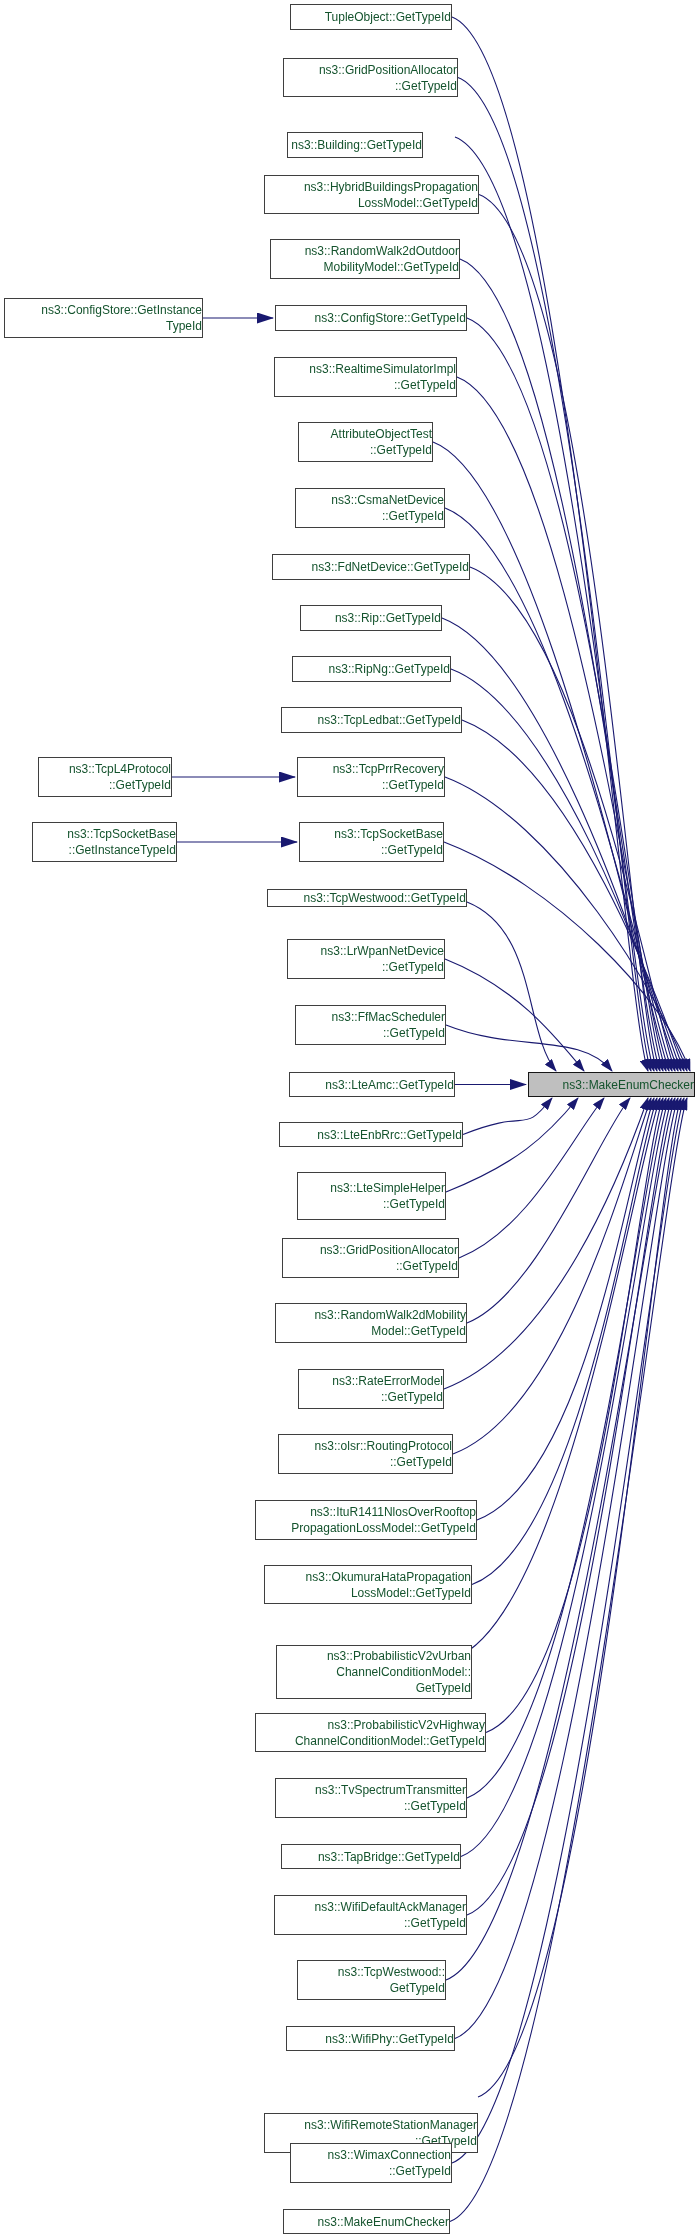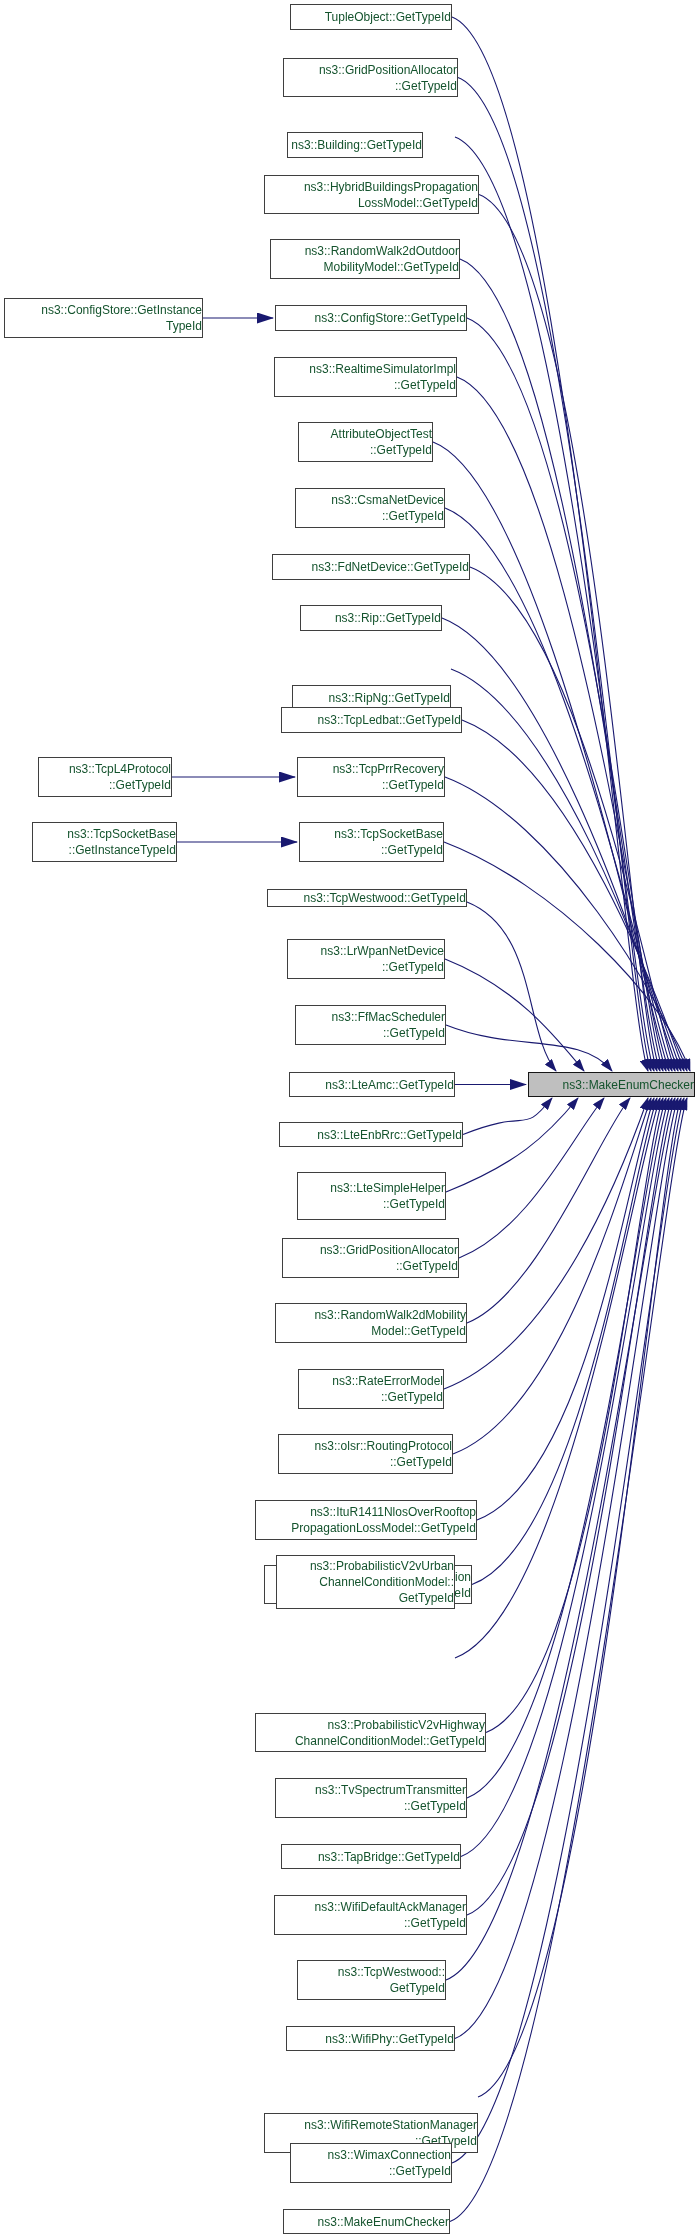--- a/index.html
+++ b/index.html
@@ -107,7 +107,7 @@
       <div class="node" style="left: 300px; top: 605px; width: 142px; height: 26px;">
         <span class="line">ns3::Rip::GetTypeId</span>
       </div>
-      <div class="node" style="left: 292px; top: 656px; width: 159px; height: 26px; margin-top: 29px;">
+      <div class="node" style="left: 292px; top: 656px; width: 159px; height: 26px;">
         <span class="line">ns3::RipNg::GetTypeId</span>
       </div>
       <div class="node" style="left: 281px; top: 707px; width: 181px; height: 26px;">

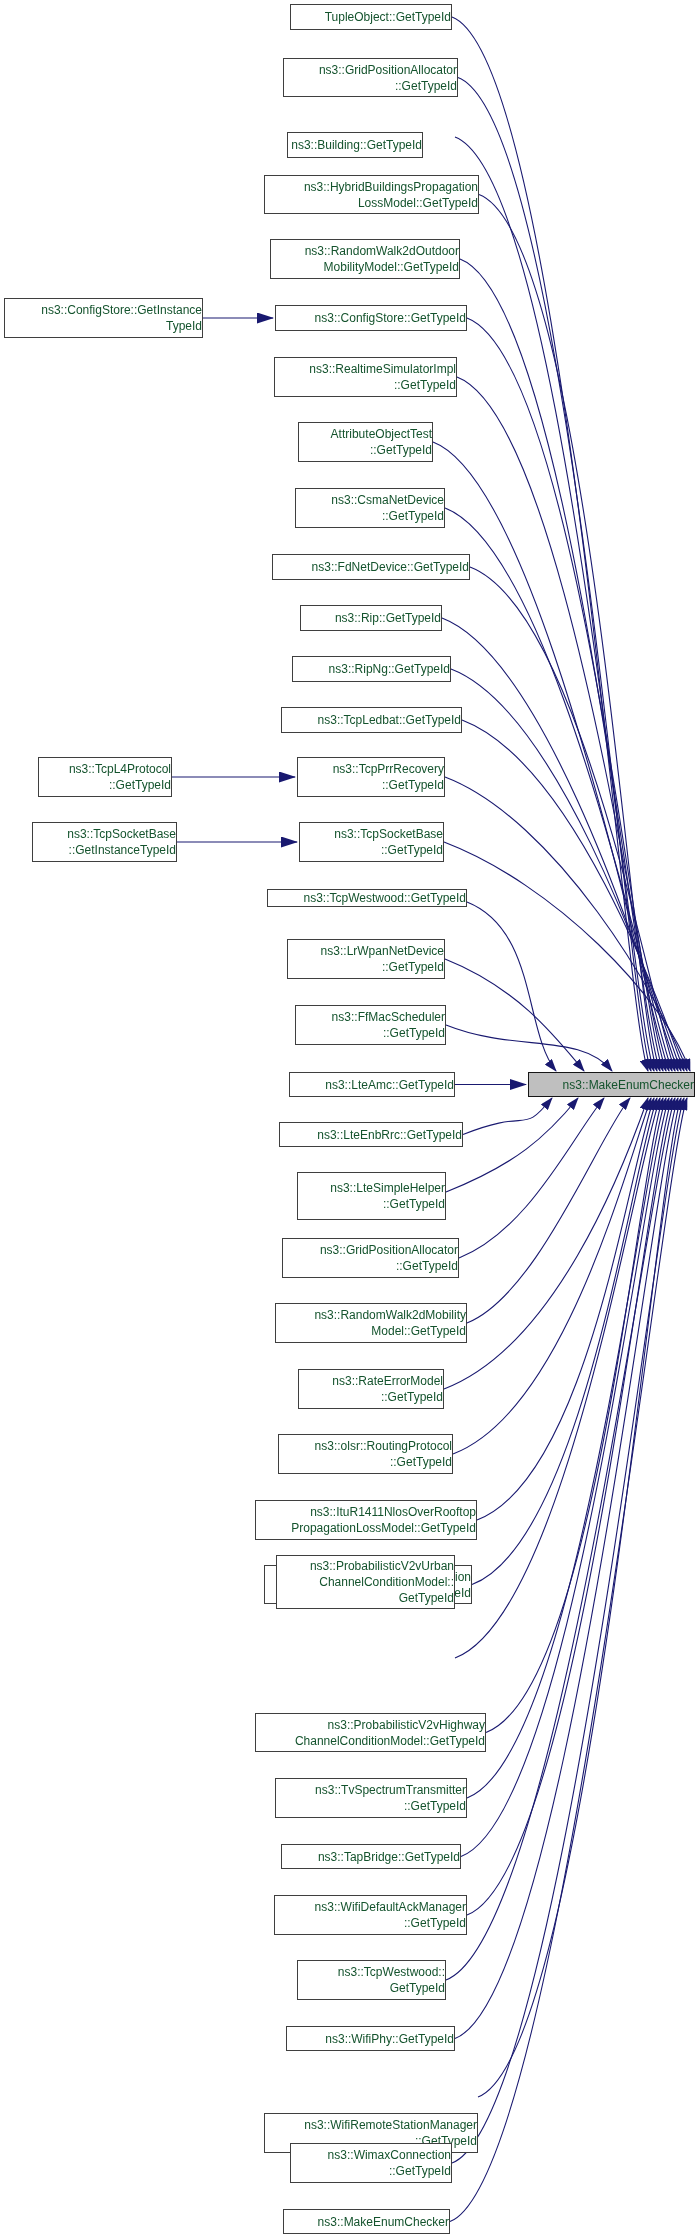--- a/index.html
+++ b/index.html
@@ -166,7 +166,7 @@
         <span class="line">ns3::OkumuraHataPropagation</span>
         <span class="line">LossModel::GetTypeId</span>
       </div>
-      <div class="node" style="left: 276px; top: 1555px; width: 179px; height: 54px;">
+      <div class="node" style="left: 276px; top: 1645px; width: 196px; height: 54px;">
         <span class="line">ns3::ProbabilisticV2vUrban</span>
         <span class="line">ChannelConditionModel::</span>
         <span class="line">GetTypeId</span>

